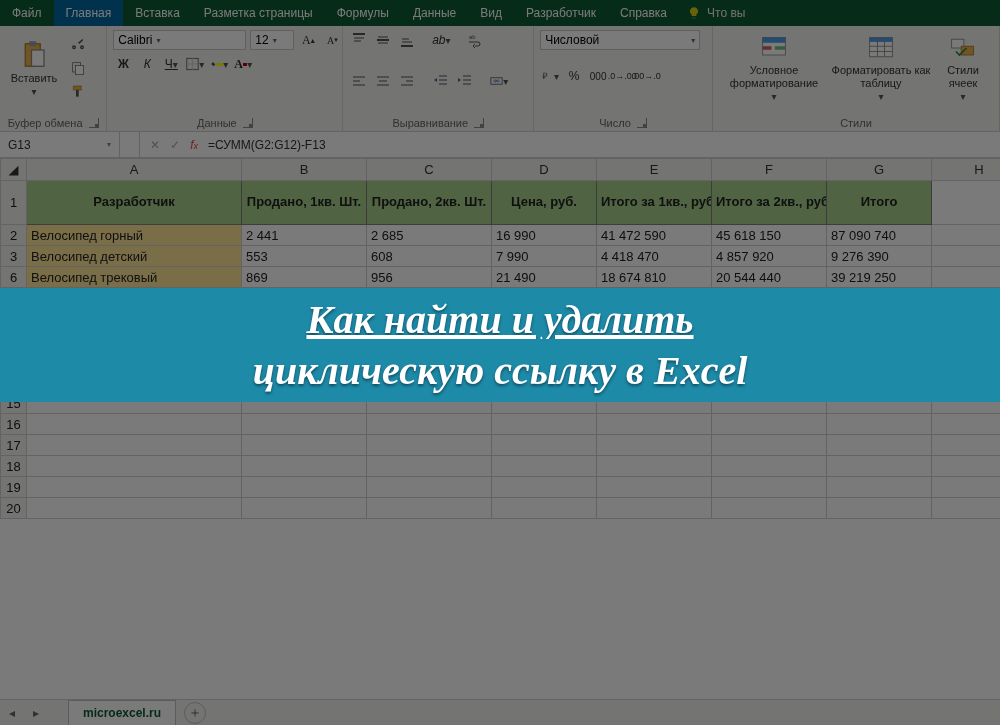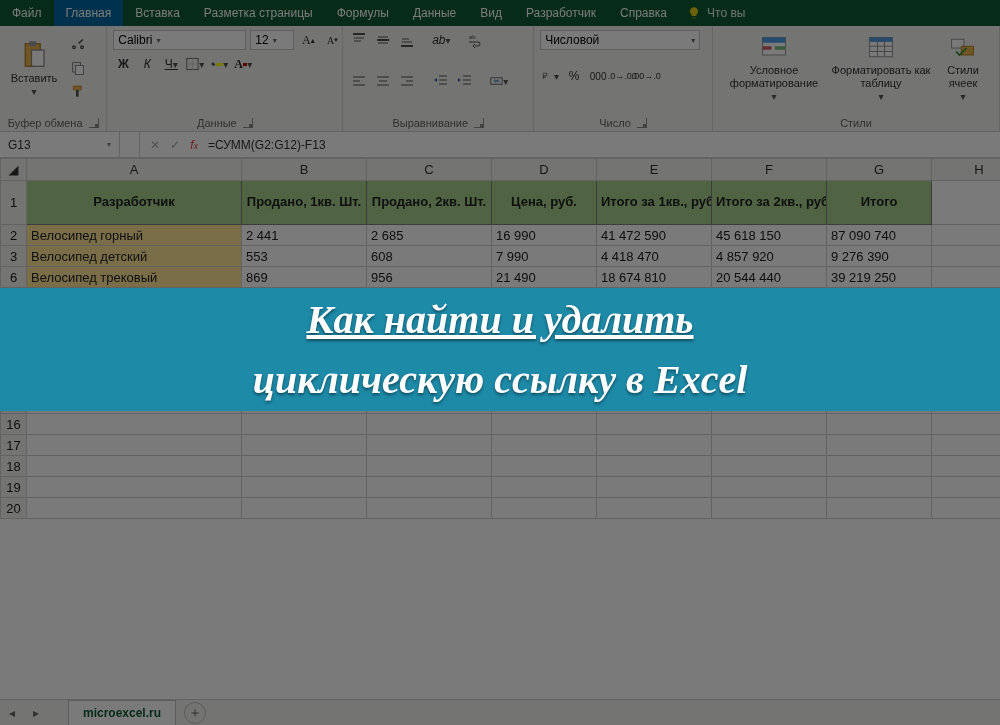--- a/index.html
+++ b/index.html
@@ -51,7 +51,7 @@
 
 .banner { position:absolute; left:0; right:0; z-index:60; background:#1d8aa8; color:#fff; font-style:italic; font-weight:700; font-size:40px; text-align:center; padding:8px 10px; text-shadow:0 2px 3px rgba(0,0,0,.45); font-family: Georgia, 'Times New Roman', serif; }
 .banner.b1 { top:288px;text-decoration:underline; }
-.banner.b2 { top:348px; }
+.banner.b2 { top:339px; }
 
 svg.icon{width:16px;height:16px;display:block;}
 .colorbar{width:18px;height:3px;display:block;}

